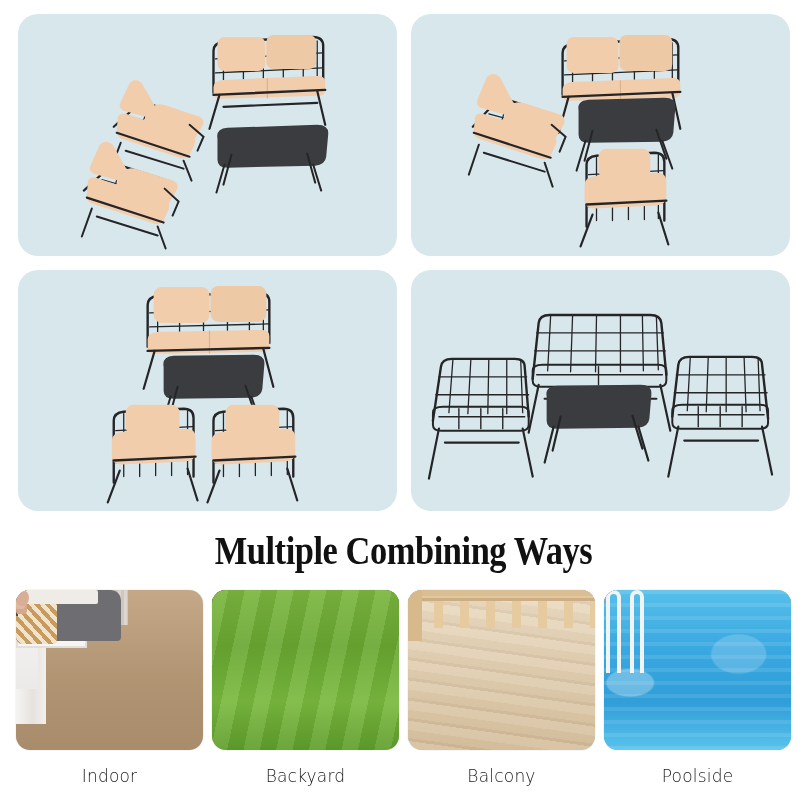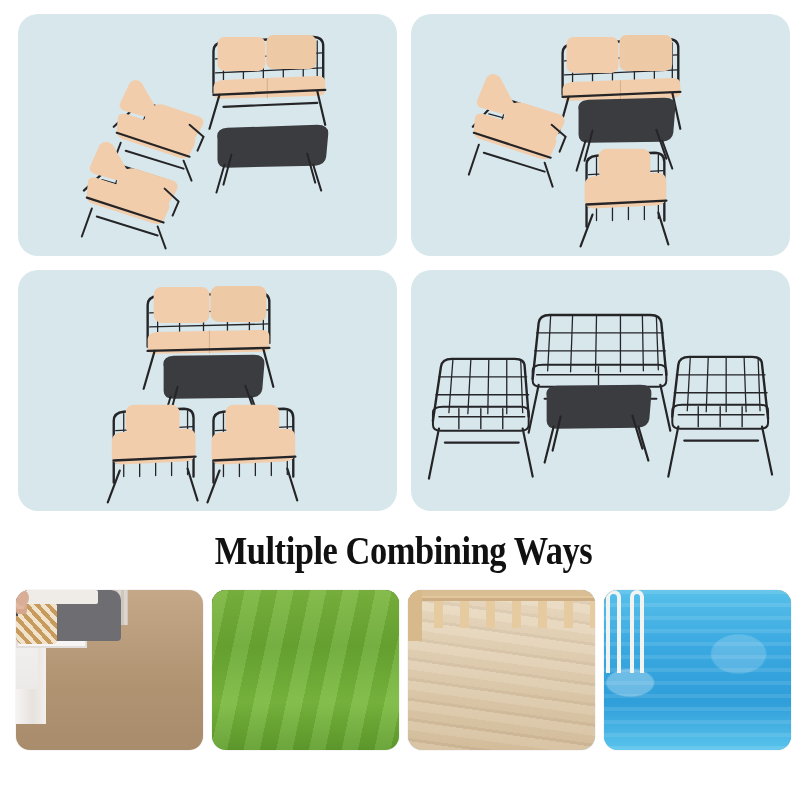--- a/index.html
+++ b/index.html
@@ -439,6 +439,12 @@
     </div>
   </div>
 
+  <div class="caption-row">
+    <div class="caption">Indoor</div>
+    <div class="caption">Backyard</div>
+    <div class="caption">Balcony</div>
+    <div class="caption">Poolside</div>
+  </div>
 
 </div>
 

